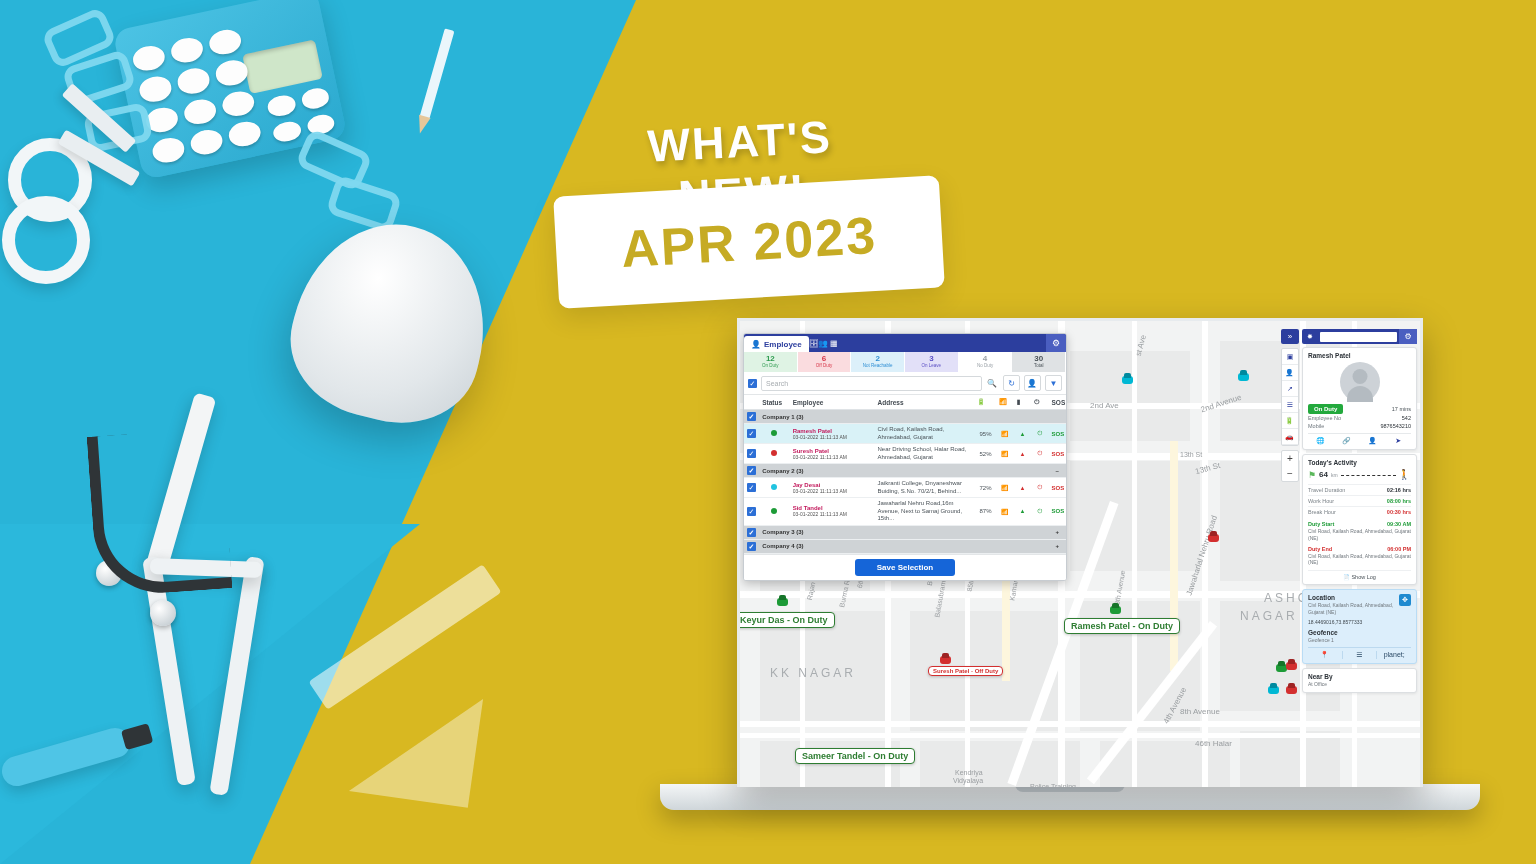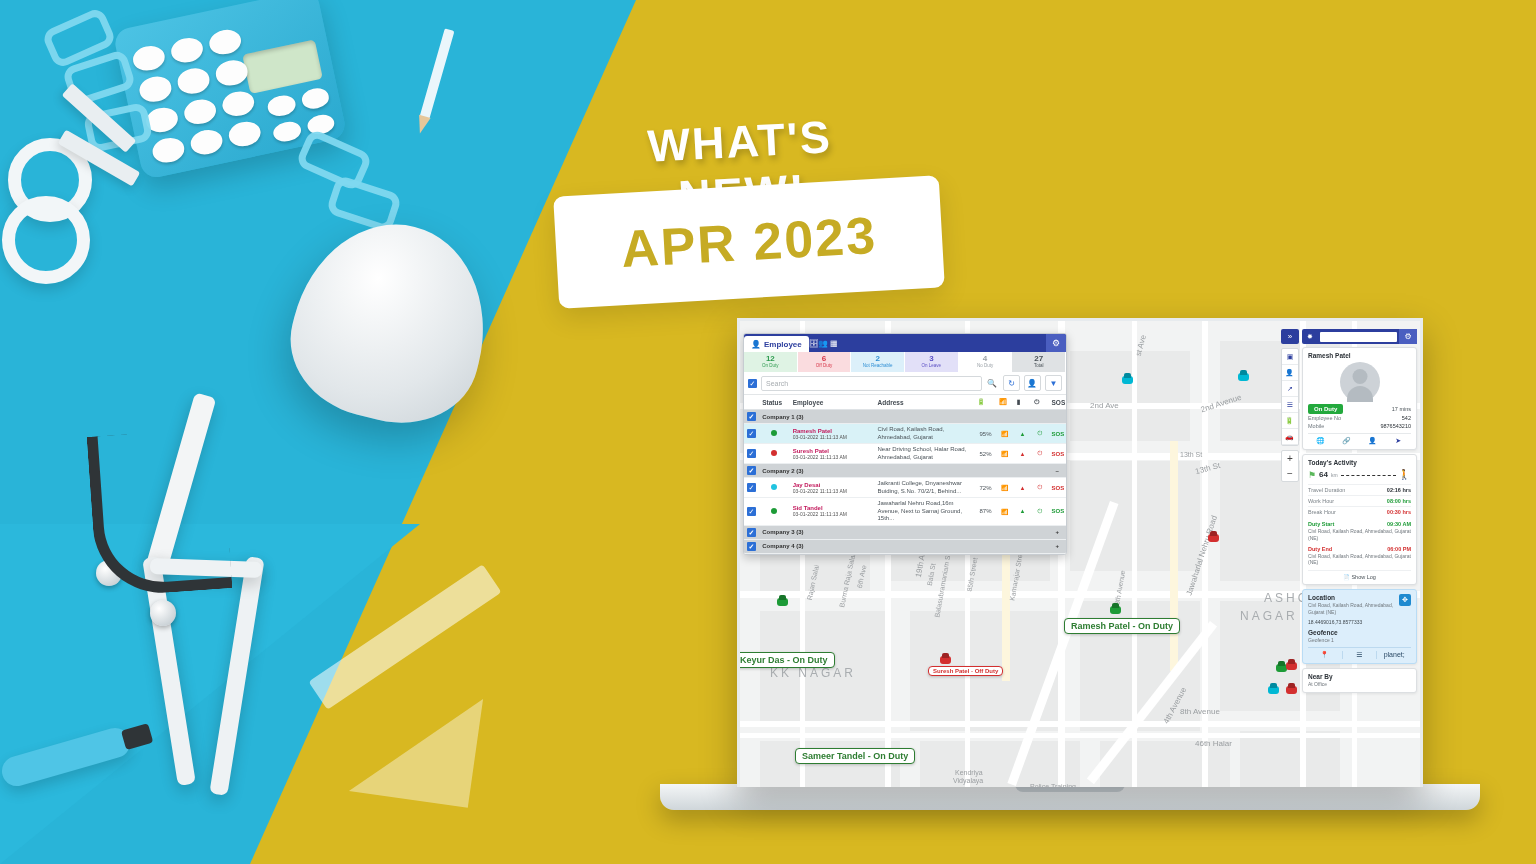--- a/index.html
+++ b/index.html
@@ -362,7 +362,7 @@
             <span class="l">No Duty</span>
           </div>
           <div class="stat" style="background: rgb(223, 226, 228); color: rgb(74, 82, 88);">
-            <span class="n">27</span>
+            <span class="n">30</span>
             <span class="l">Total</span>
           </div>
         </div>

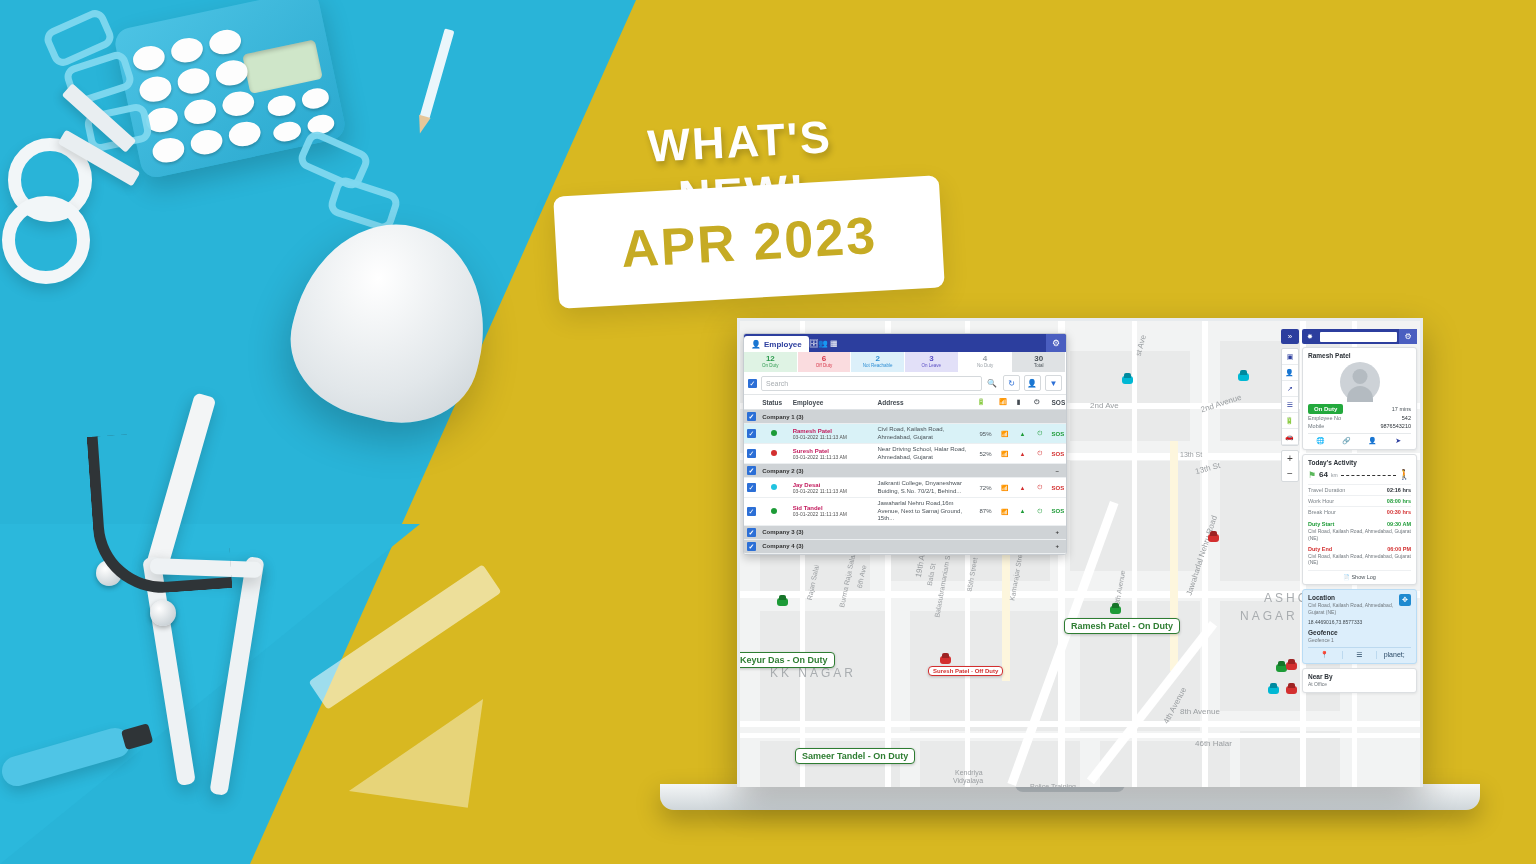--- a/index.html
+++ b/index.html
@@ -497,6 +497,9 @@
           </tbody>
       </table>
 
+      <div class="savebar">
+        <div class="savebtn">Save Selection</div>
+      </div>
     </div>
 
     <div class="rail">

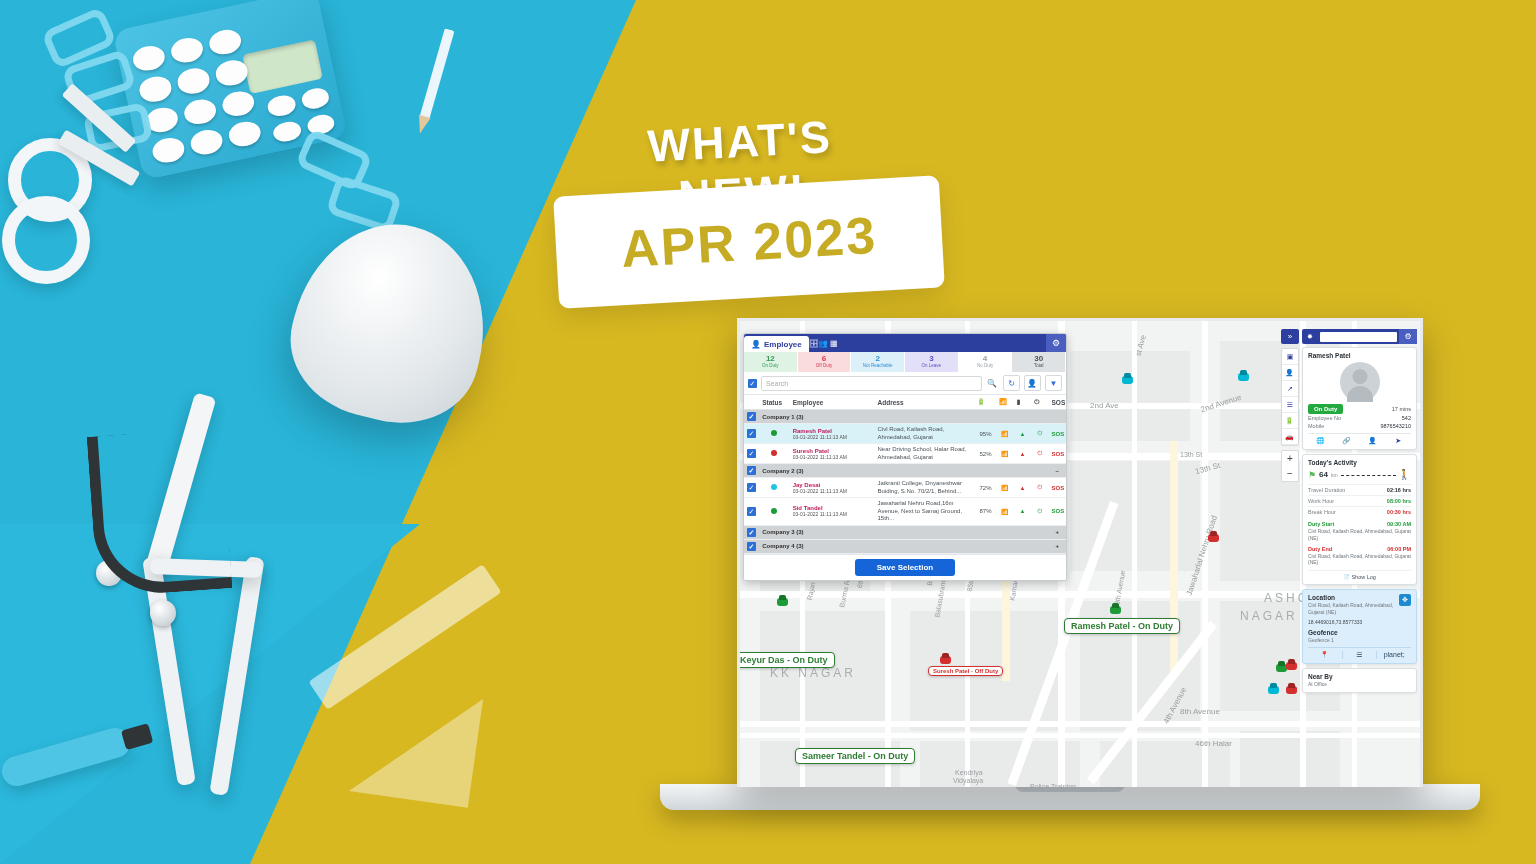--- a/index.html
+++ b/index.html
@@ -612,7 +612,7 @@
     </div>
 
     <div id="map-tags">
-        <div class="maptag" style="left: -7px; top: 291px; margin-top: 40px;">Keyur Das - On Duty</div>
+        <div class="maptag" style="left: -7px; top: 291px;">Keyur Das - On Duty</div>
         <div class="maptag" style="left: 324px; top: 297px;">Ramesh Patel - On Duty</div>
         <div class="maptag" style="left: 55px; top: 427px;">Sameer Tandel - On Duty</div>
         <div class="maptag red" style="left: 188px; top: 345px;">Suresh Patel - Off Duty</div>

